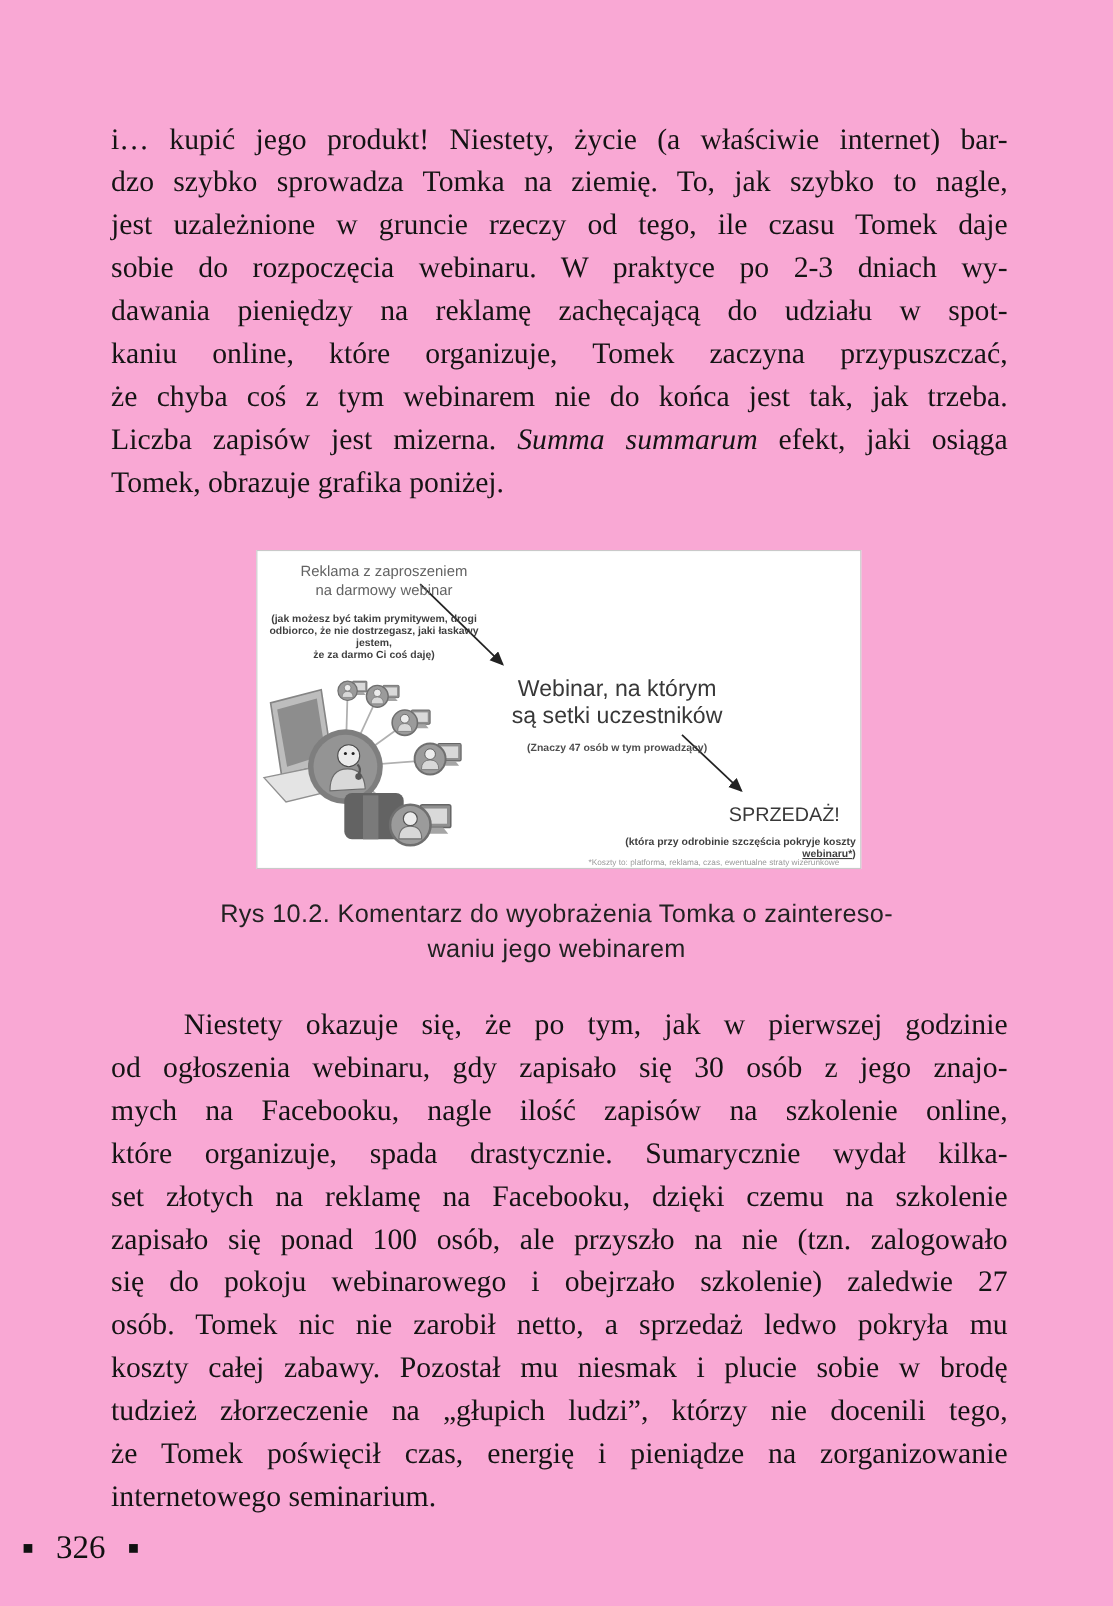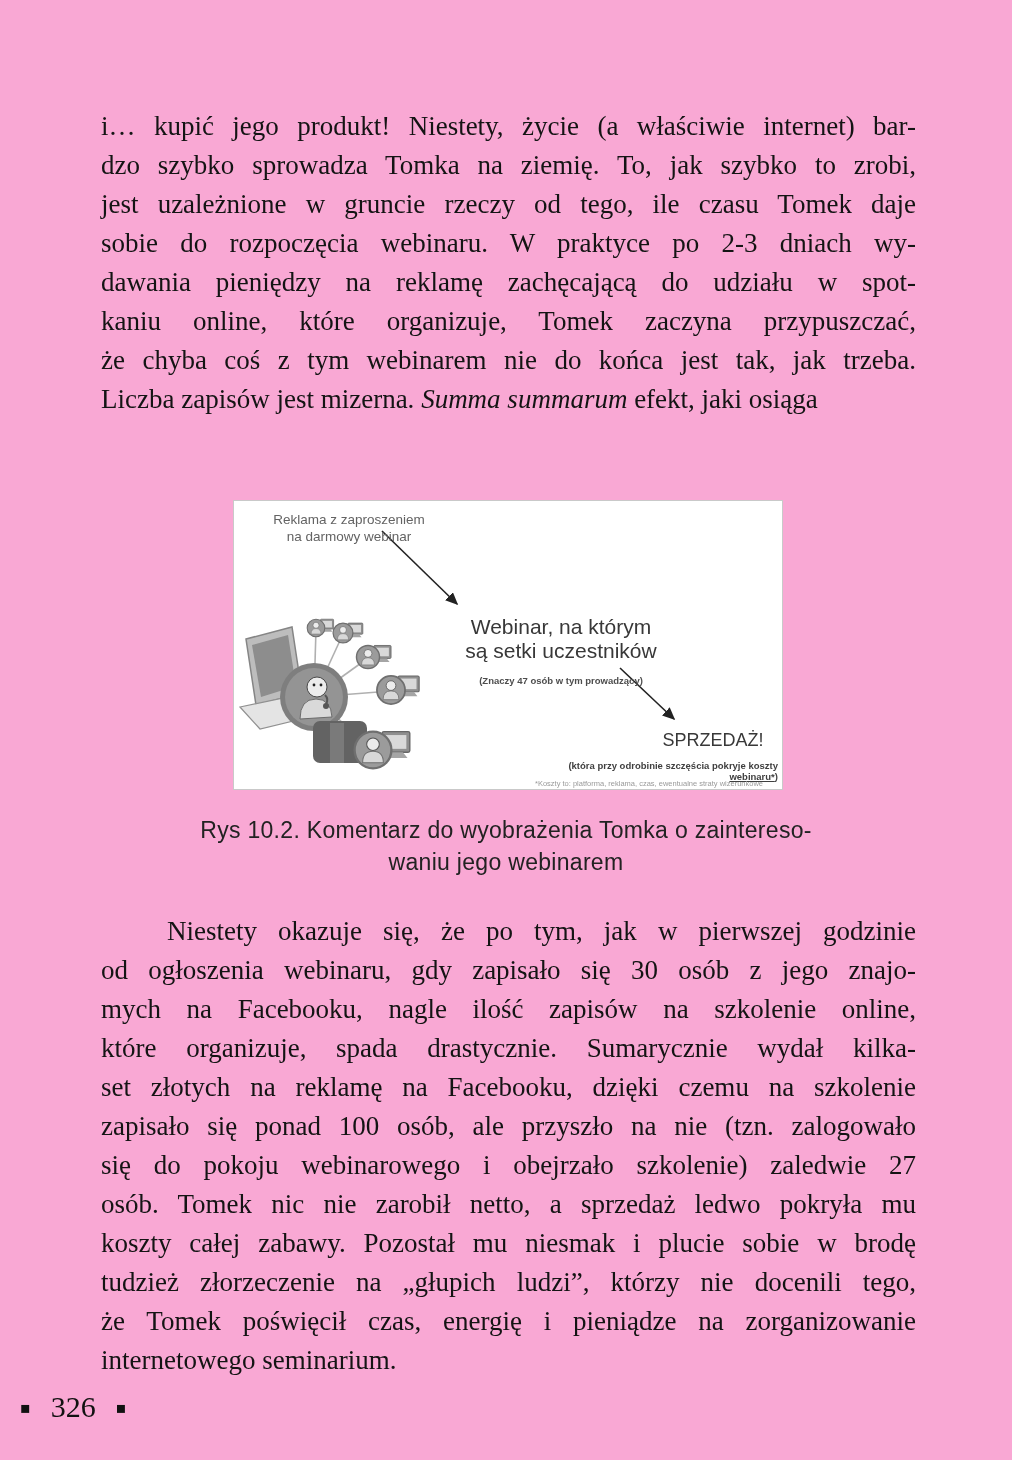--- a/index.html
+++ b/index.html
@@ -49,7 +49,7 @@
 
   <div class="body-text para" id="para1">
       <div class="jline">i… kupić jego produkt! Niestety, życie (a właściwie internet) bar-</div>
-      <div class="jline">dzo szybko sprowadza Tomka na ziemię. To, jak szybko to zrobi,</div>
+      <div class="jline">dzo szybko sprowadza Tomka na ziemię. To, jak szybko to nagle,</div>
       <div class="jline">jest uzależnione w gruncie rzeczy od tego, ile czasu Tomek daje</div>
       <div class="jline">sobie do rozpoczęcia webinaru. W praktyce po 2-3 dniach wy-</div>
       <div class="jline">dawania pieniędzy na reklamę zachęcającą do udziału w spot-</div>

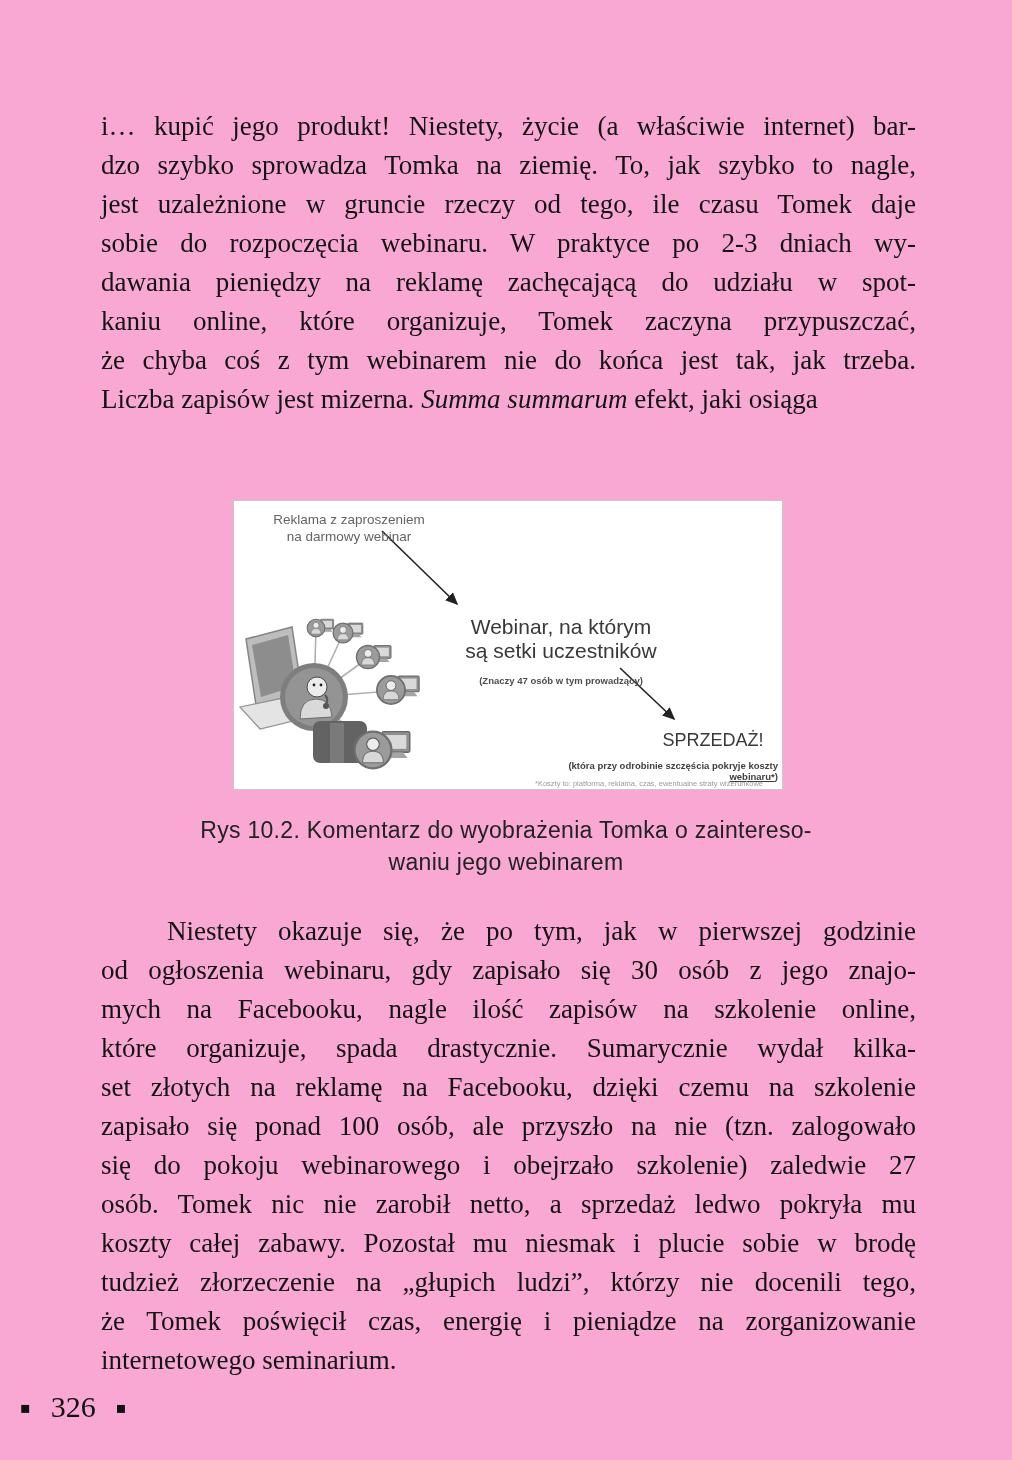--- a/index.html
+++ b/index.html
@@ -56,6 +56,7 @@
       <div class="jline">kaniu online, które organizuje, Tomek zaczyna przypuszczać,</div>
       <div class="jline">że chyba coś z tym webinarem nie do końca jest tak, jak trzeba.</div>
       <div class="jline">Liczba zapisów jest mizerna. <i>Summa summarum</i> efekt, jaki osiąga</div>
+      <div class="jline">Tomek, obrazuje grafika poniżej.</div>
     </div>
 
   <div class="figure">

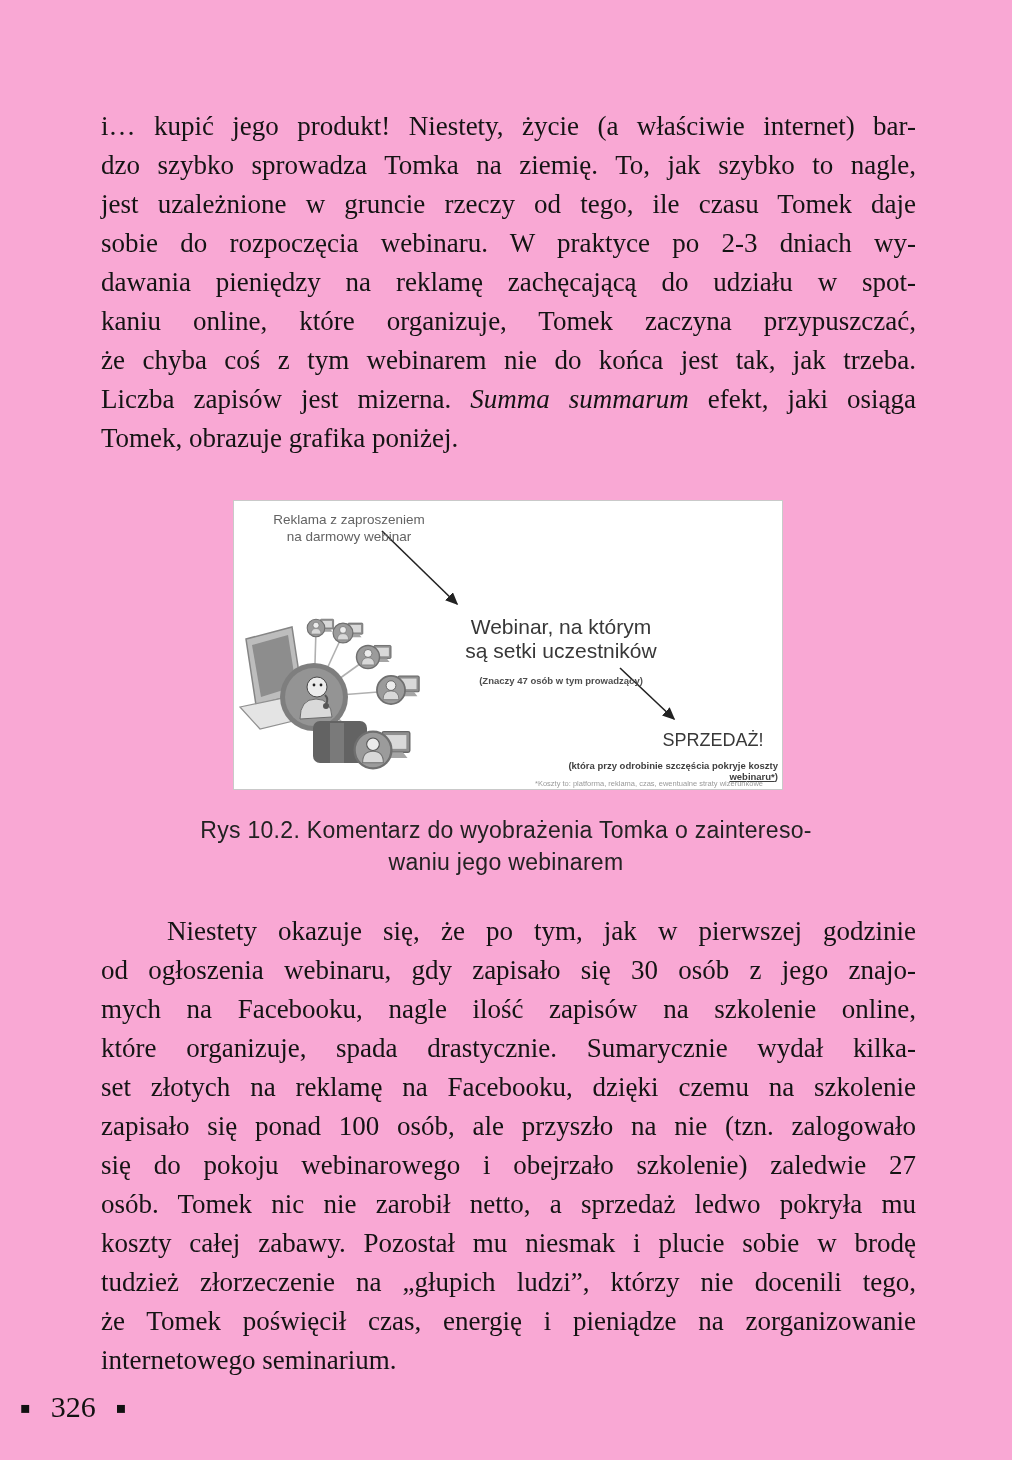--- a/index.html
+++ b/index.html
@@ -116,6 +116,11 @@
         <div class="cline">na darmowy webinar</div>
       </div>
 
+    <div class="fig-abs fig-aside-top">
+        <div class="cline">(jak możesz być takim prymitywem, drogi</div>
+        <div class="cline">odbiorco, że nie dostrzegasz, jaki łaskawy jestem,</div>
+        <div class="cline">że za darmo Ci coś daję)</div>
+      </div>
 
     <div class="fig-abs fig-label-mid">
         <div class="cline">Webinar, na którym</div>

